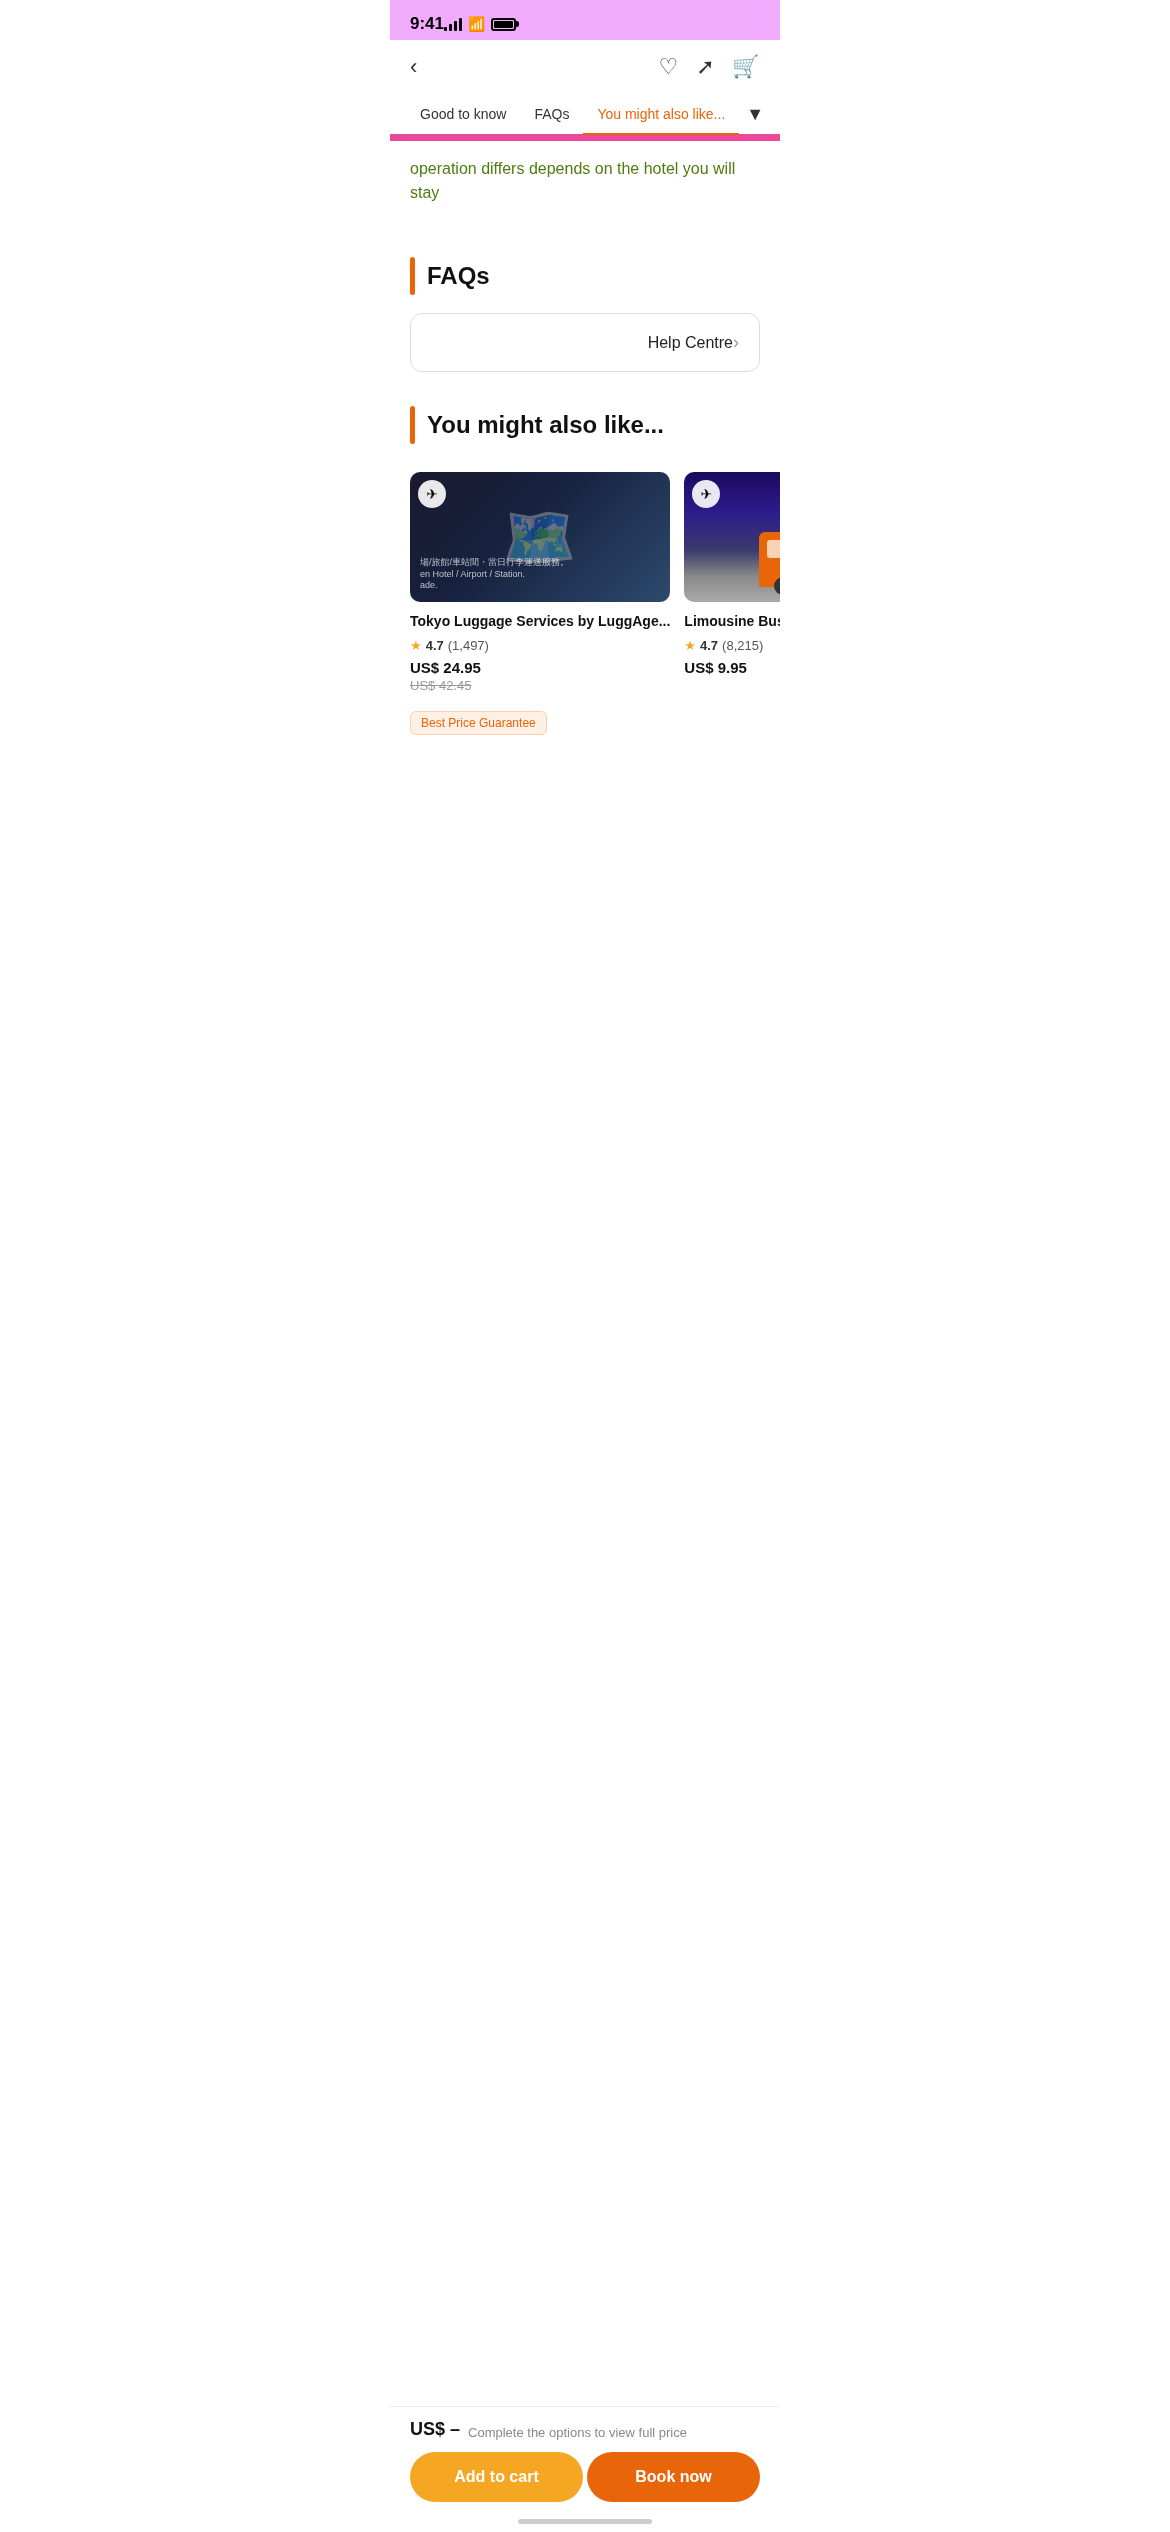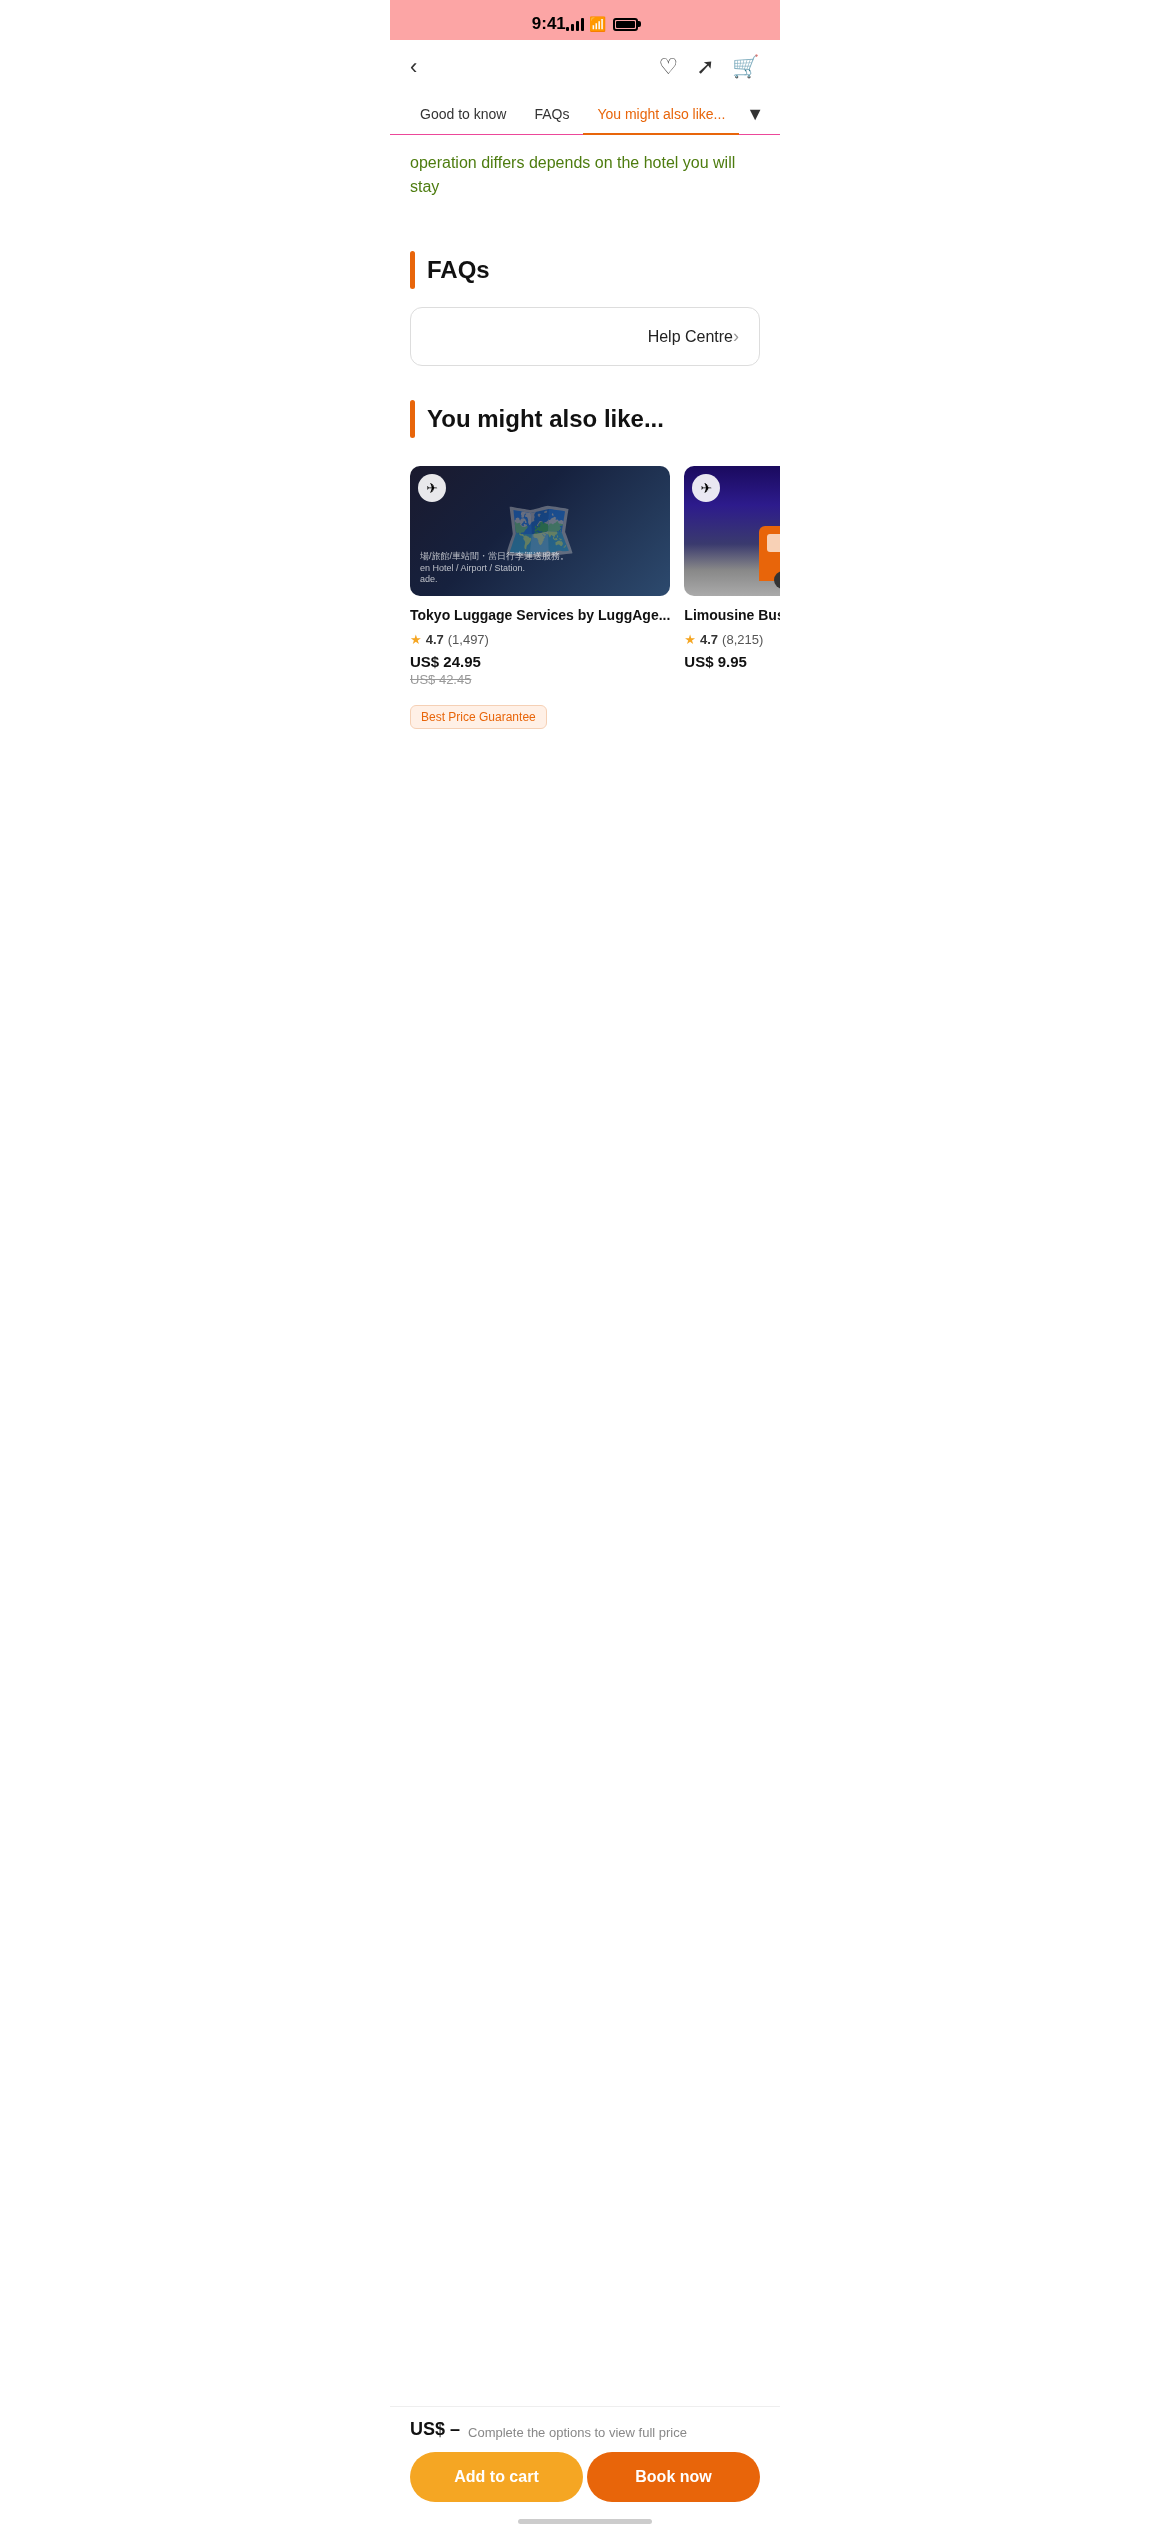--- a/index.html
+++ b/index.html
@@ -15,10 +15,10 @@
     
     .status-bar {
       display: flex;
-      justify-content: center;
+      justify-content: flex-start;
       align-items: center;
       padding: 14px 20px 6px;
-      background: #fca5a5;
+      background: #f0abfc;
     }
     .status-time {
       font-size: 17px;

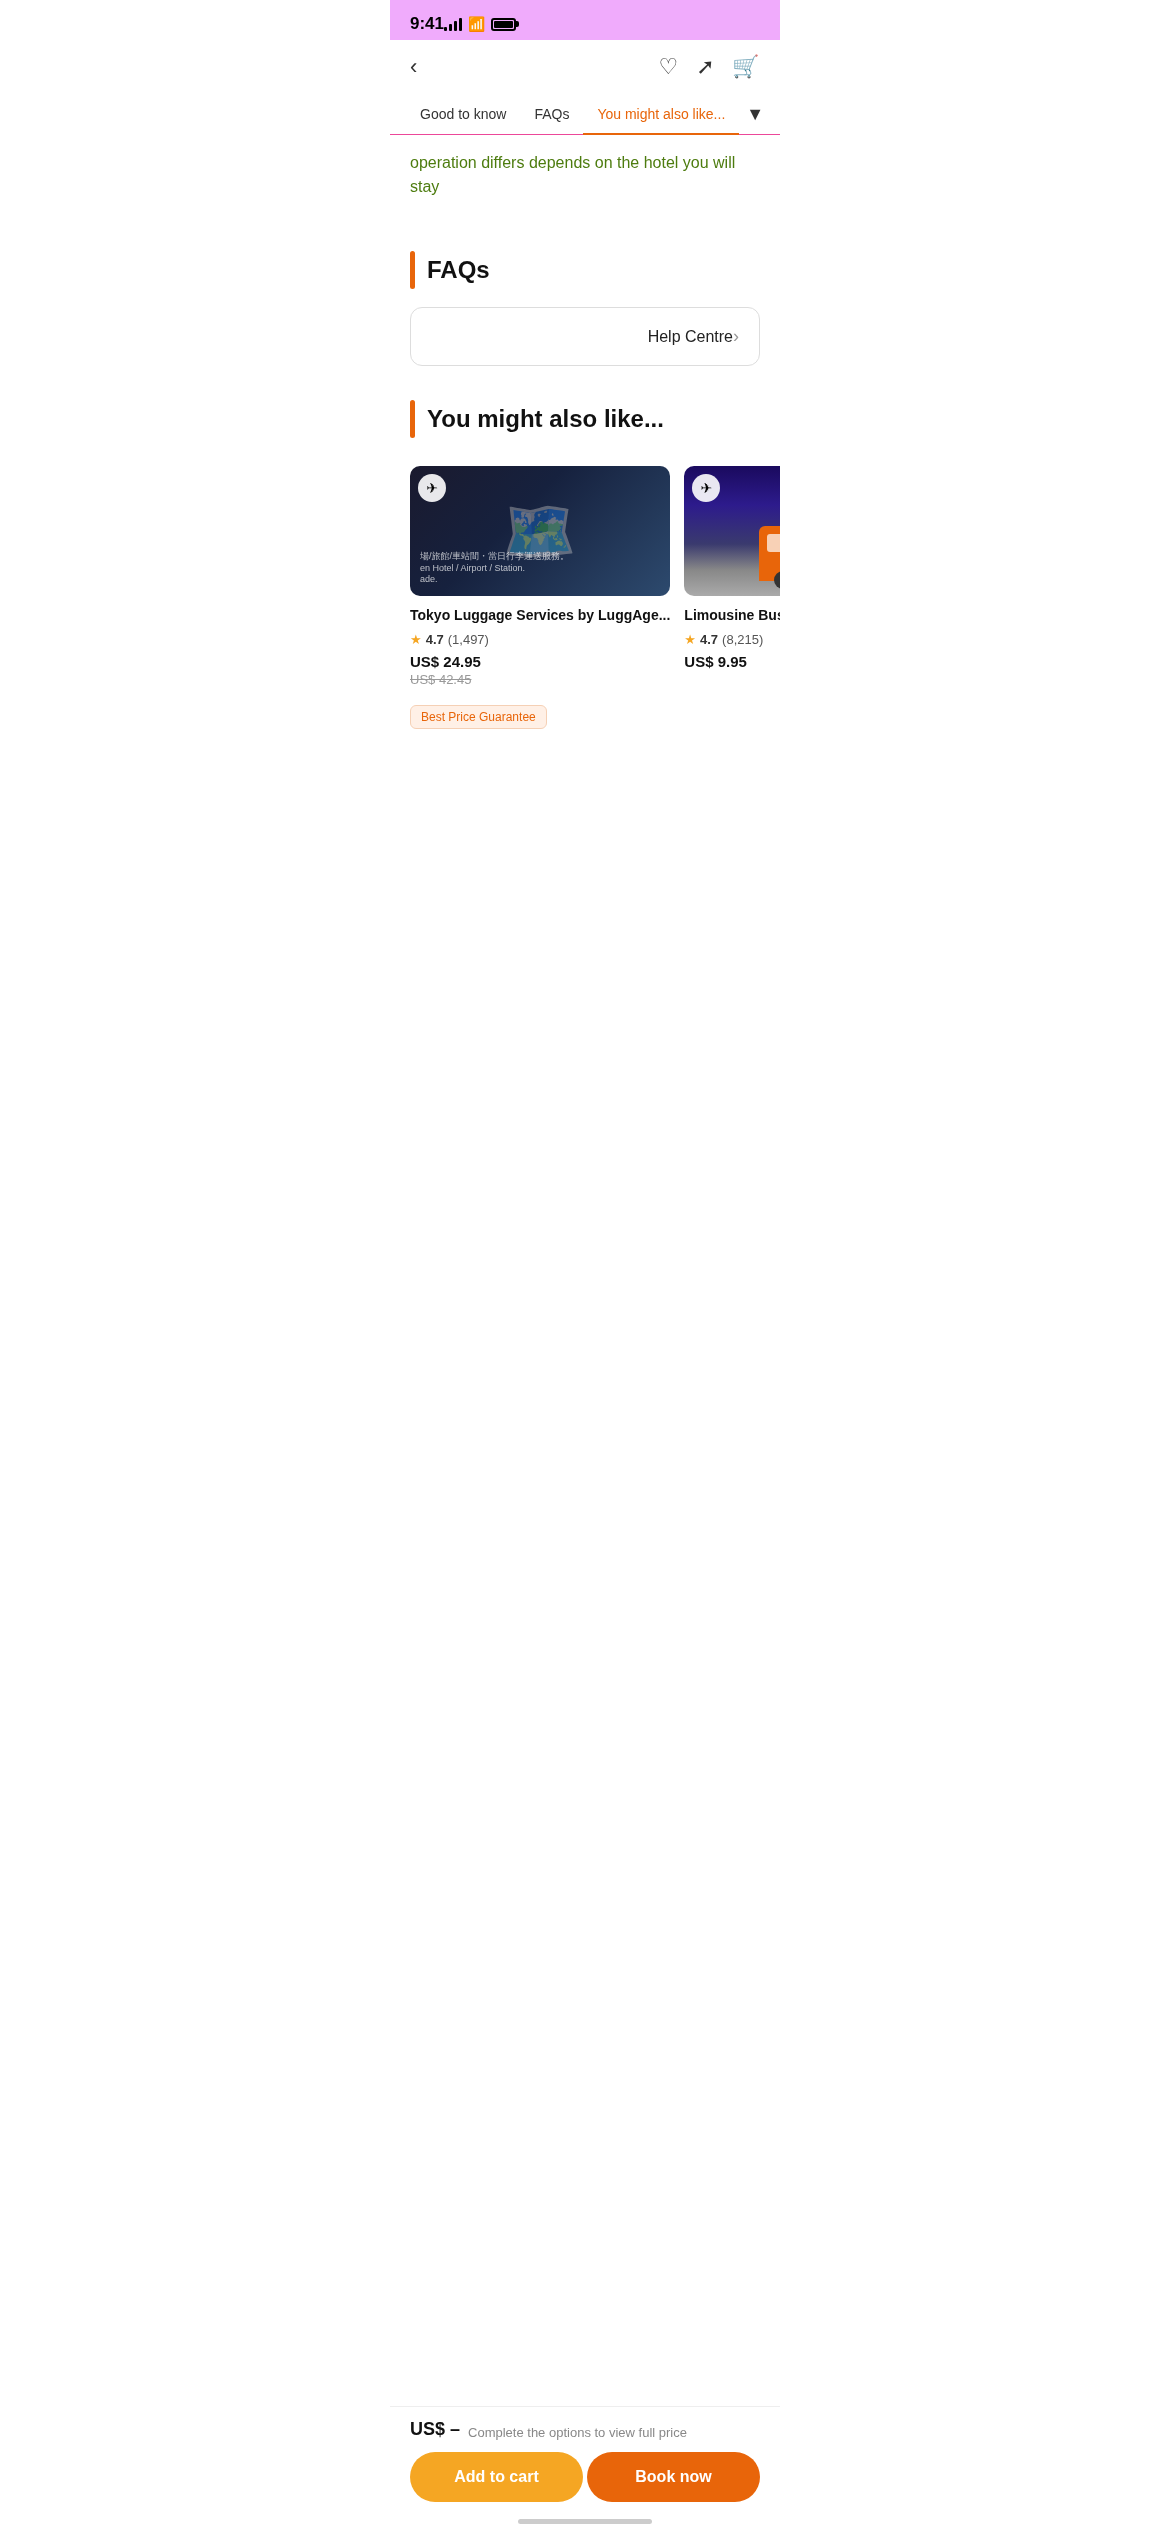--- a/index.html
+++ b/index.html
@@ -102,7 +102,7 @@
     .tab-bar {
       display: flex;
       align-items: center;
-      border-bottom: 1px solid #ec4899;
+      border-bottom: 7px solid #ec4899;
       background: #fff;
       padding: 0 16px;
       position: sticky;

